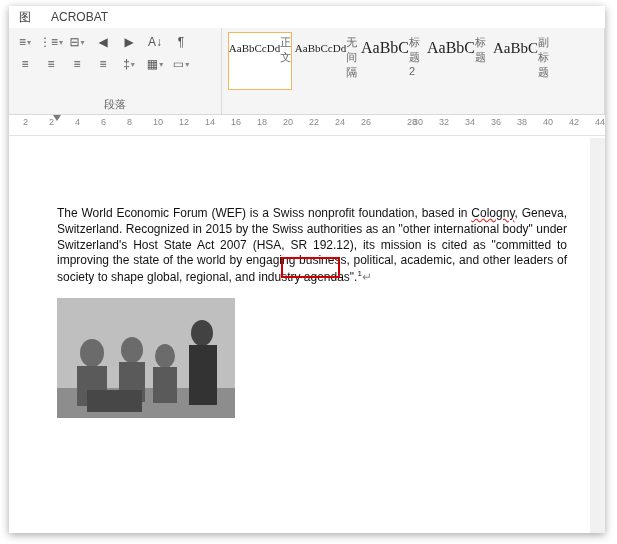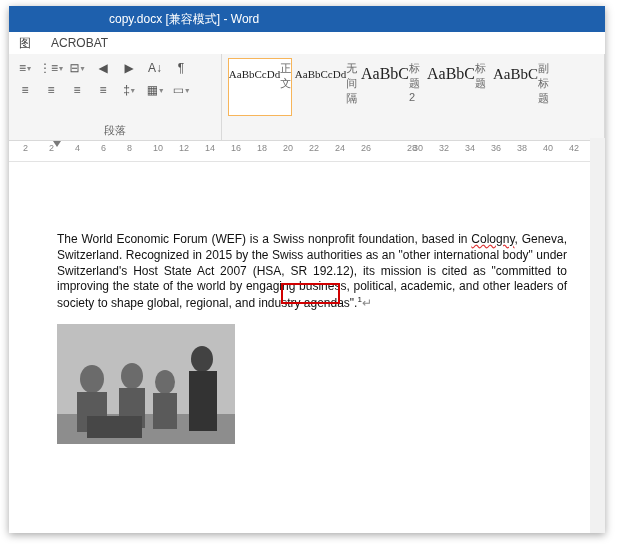--- a/index.html
+++ b/index.html
@@ -38,9 +38,6 @@
 <div class="frame">
 <div class="shadow">
 
-<div class="titlebar">
-  <span>copy.docx [兼容模式] - Word</span>
-</div>
 
 <div class="tabs">
   <span>图</span>

